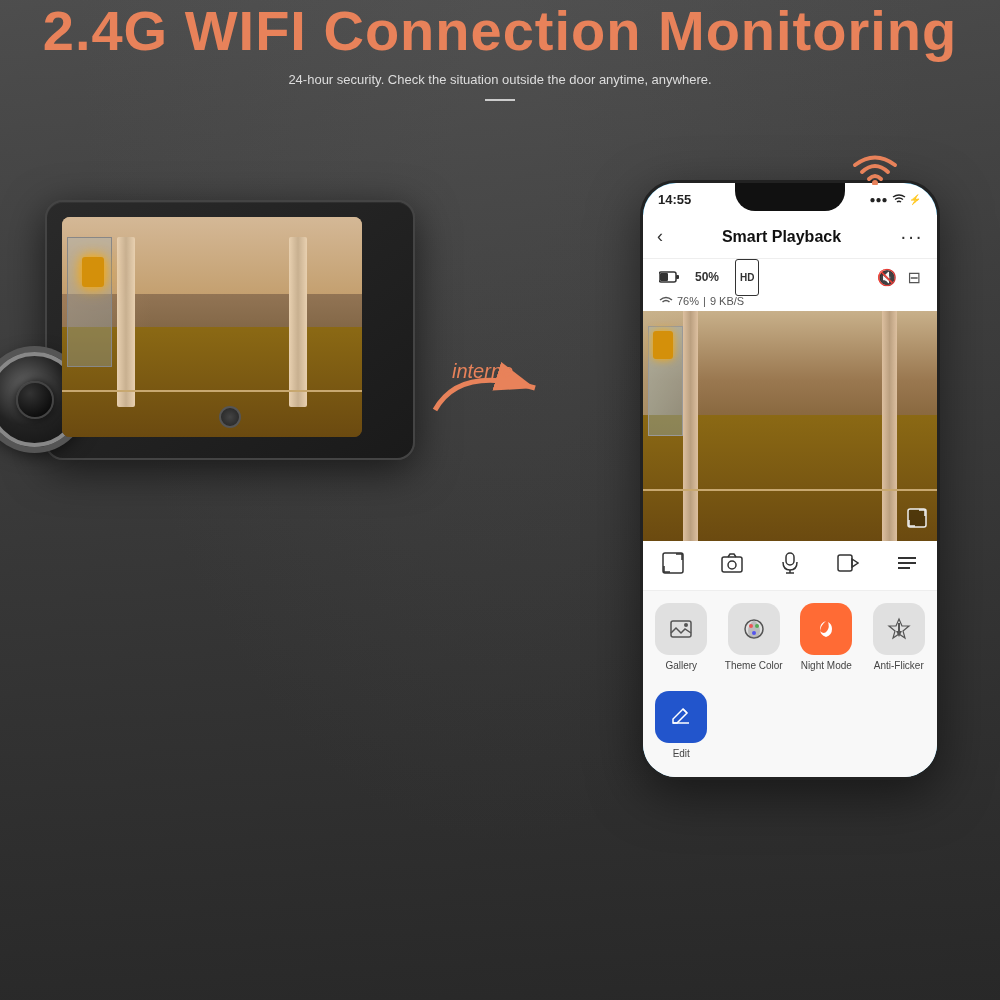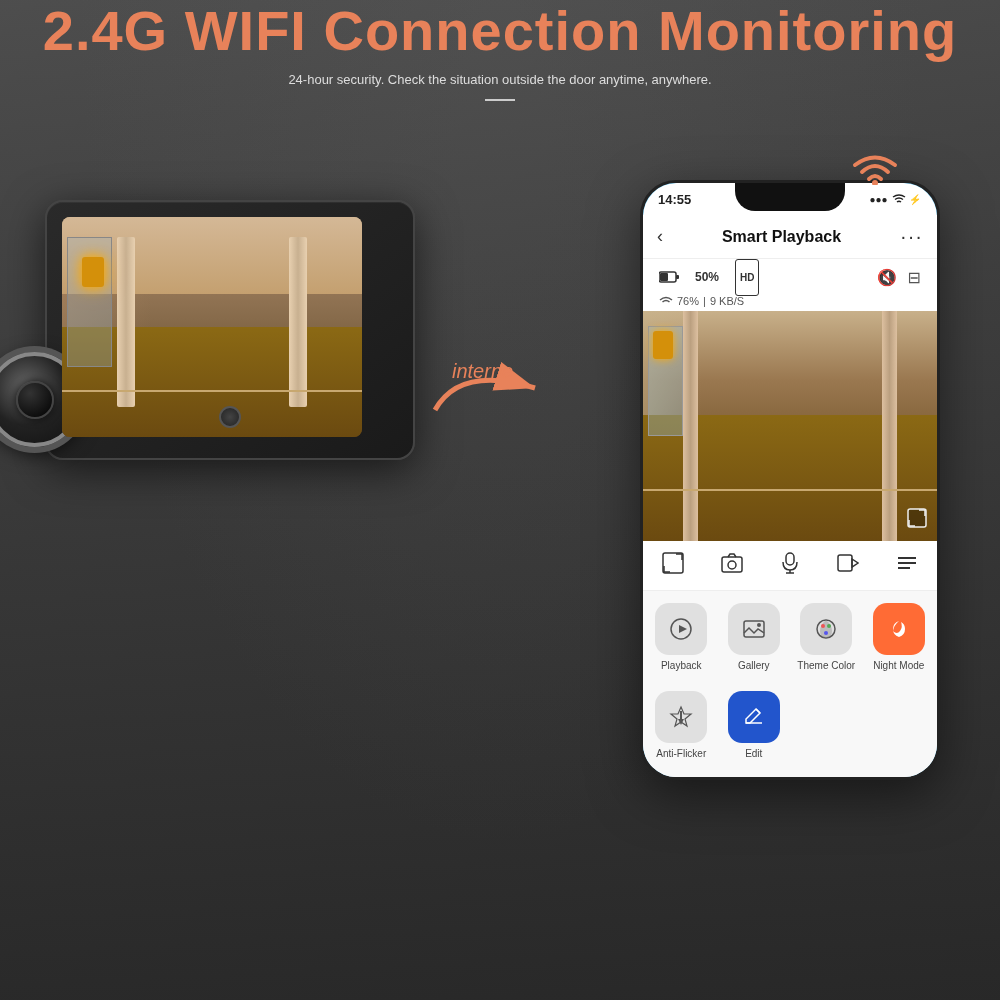--- a/index.html
+++ b/index.html
@@ -596,15 +596,6 @@
 
     <div class="app-menu">
 
-      <div class="menu-item">
-        <div class="menu-icon-circle gray">
-          <svg width="24" height="24" viewBox="0 0 24 24">
-            <circle cx="12" cy="12" r="10" stroke="#555" stroke-width="1.5" fill="none"></circle>
-            <polygon points="10,8 18,12 10,16" fill="#555"></polygon>
-          </svg>
-        </div>
-        <span class="menu-label">Playback</span>
-      </div>
 
       <div class="menu-item">
         <div class="menu-icon-circle gray">

